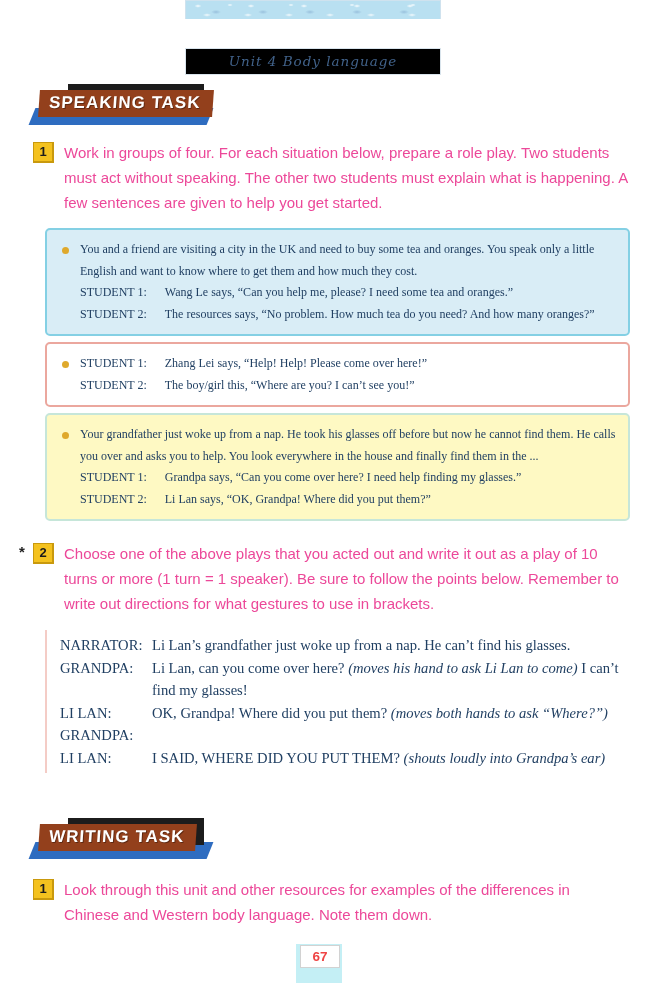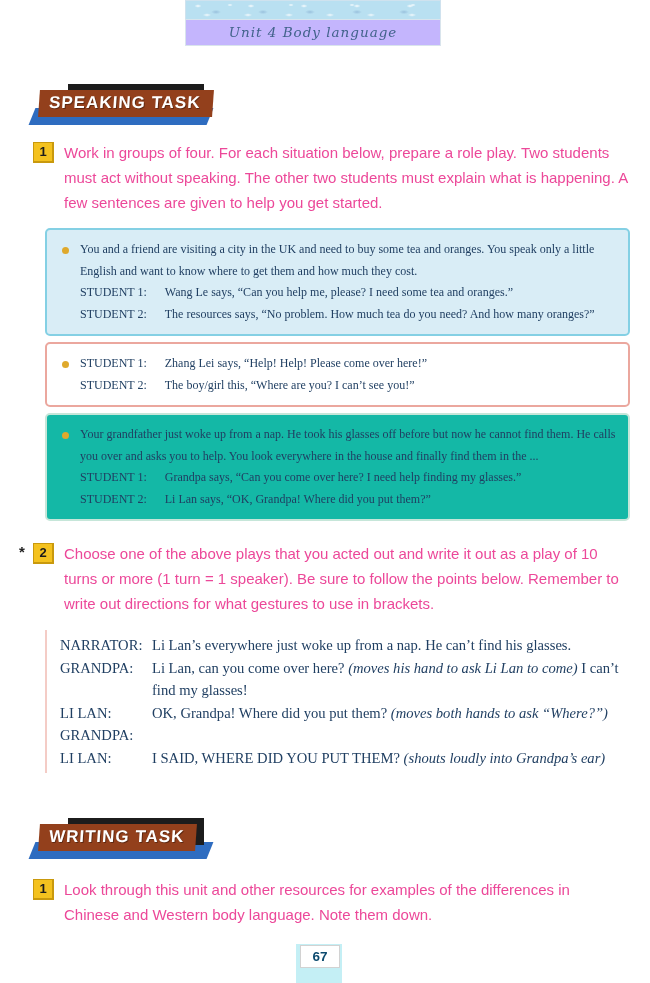--- a/index.html
+++ b/index.html
@@ -24,7 +24,7 @@
     border:1px solid #cfe2ee;border-bottom:none;
   }
   .banner-title{
-    background:#c4b5fd;
+    background:#000000;
     border:1px solid #d9e4ec;
     text-align:center;
     padding:4px 0 5px 0;
@@ -33,6 +33,7 @@
     font-size:13.5px;
     color:#41628a;
     letter-spacing:1px;
+    margin-top:29px;
   }
   
   .task-heading{position:relative;height:47px;width:240px;margin-left:30px;}

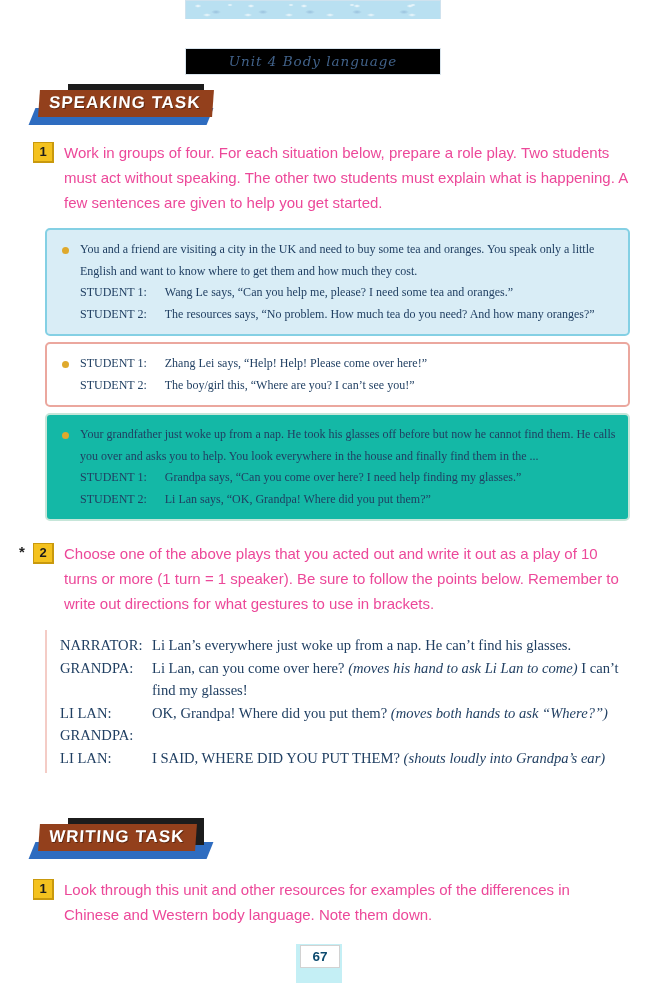--- a/index.html
+++ b/index.html
@@ -159,7 +159,7 @@
           </div>
         </div>
       </div>
-      <div class="sit-box" style="background: #14b8a6; border-color: rgb(198, 230, 217);">
+      <div class="sit-box" style="background: #fef9c3; border-color: rgb(198, 230, 217);">
         <div class="bullet-row">
           <span class="dot" style="background: rgb(223, 169, 44);"></span>
           <div class="sit-content">

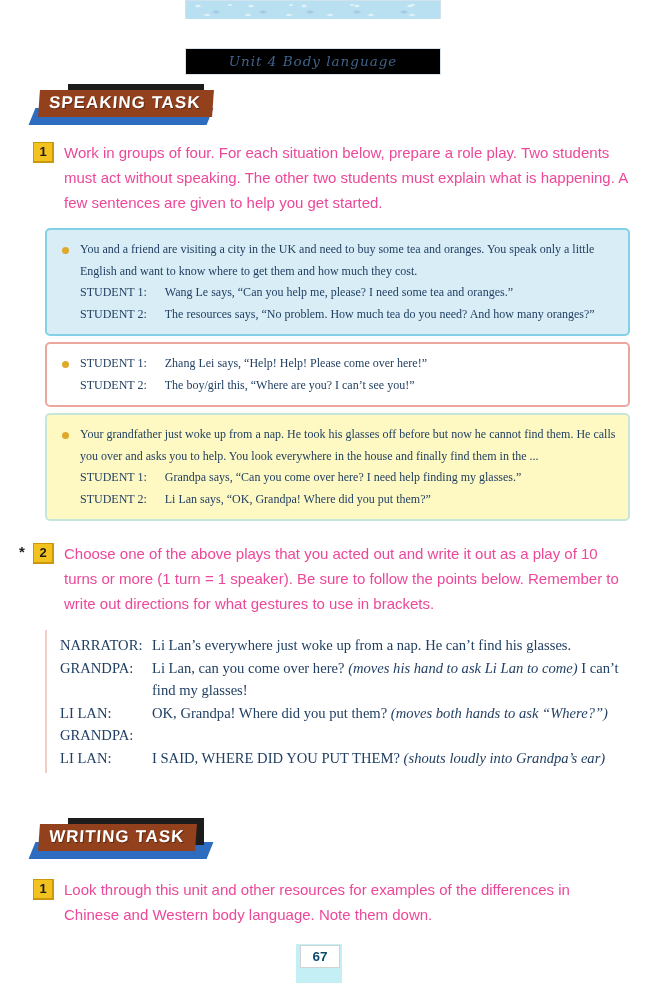--- a/index.html
+++ b/index.html
@@ -188,7 +188,7 @@
   <div class="script-block">
       <div class="scr-line">
         <span class="scr-label serif">NARRATOR:</span>
-        <div class="scr-text serif"><span>Li Lan’s everywhere just woke up from a nap. He can’t find his glasses.</span></div>
+        <div class="scr-text serif"><span>Li Lan’s grandfather just woke up from a nap. He can’t find his glasses.</span></div>
       </div>
       <div class="scr-line">
         <span class="scr-label serif">GRANDPA:</span>

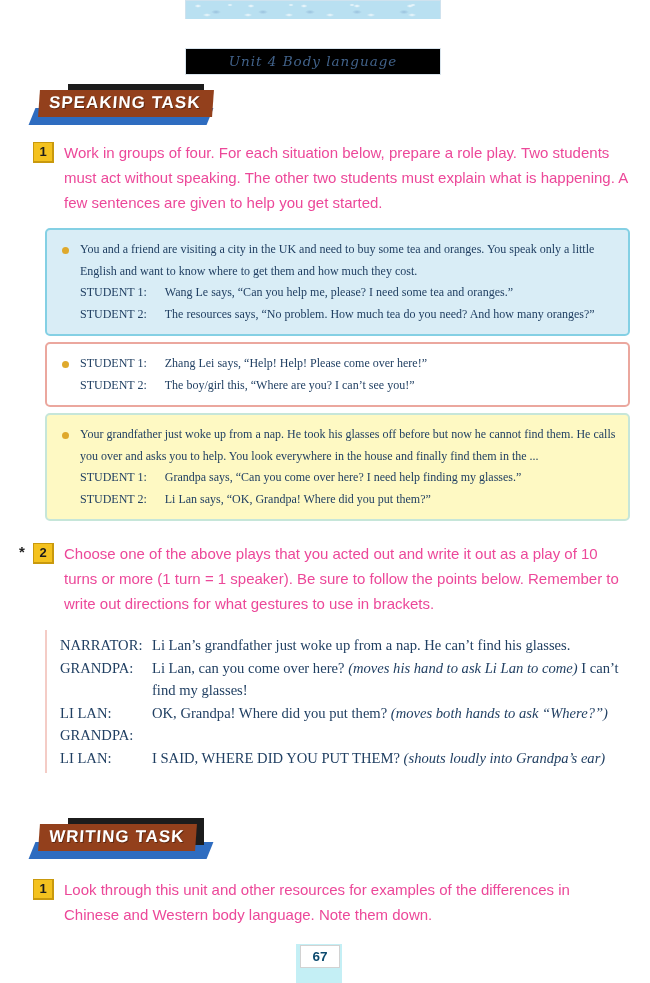--- a/index.html
+++ b/index.html
@@ -98,7 +98,7 @@
     position:absolute;left:4px;top:1px;width:38px;height:21px;
     background:#ffffff;border:1px solid #d2d2d2;
     text-align:center;line-height:21px;
-    font-size:13.5px;font-weight:bold;color:#0c4a6e;
+    font-size:13.5px;font-weight:bold;color:#ef4444;
   }
   .spacer-sm{height:14px;}
 </style>

